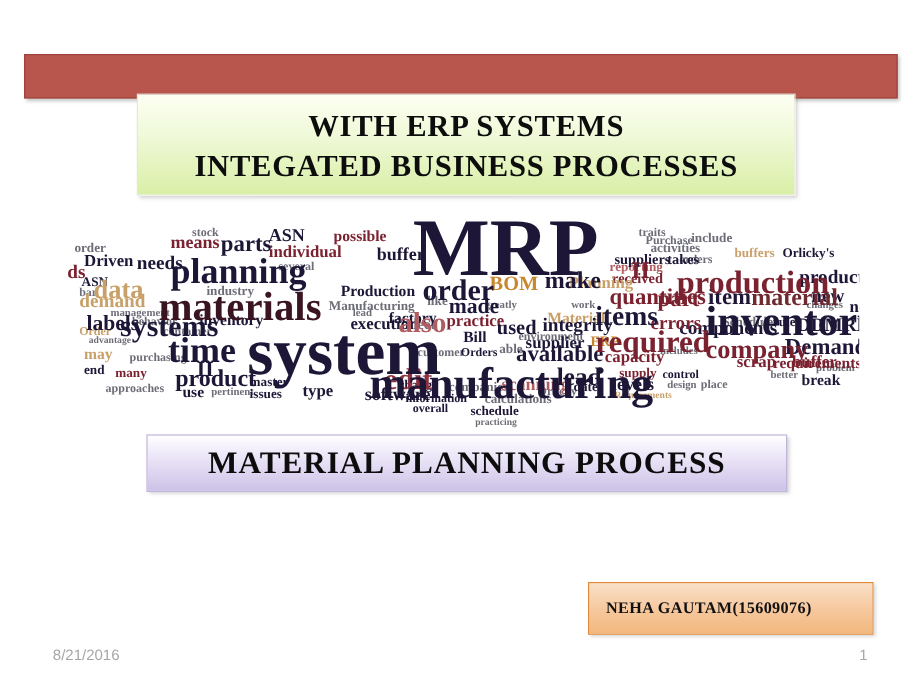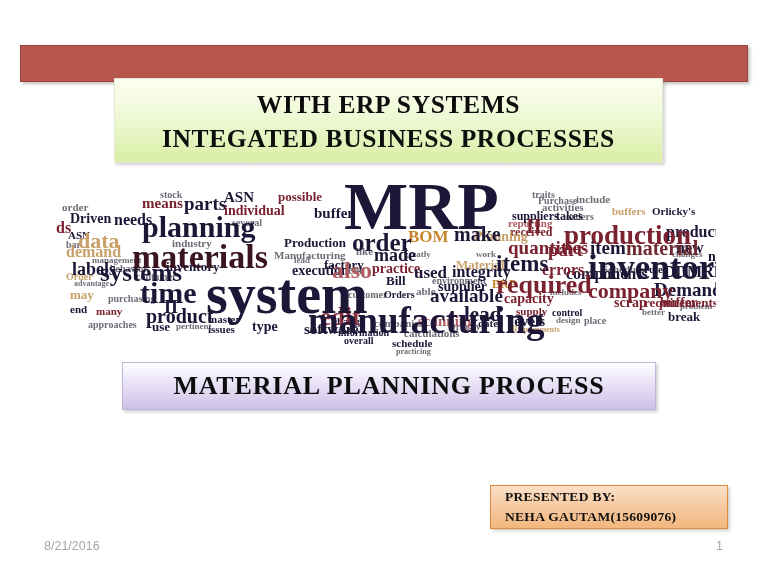--- a/index.html
+++ b/index.html
@@ -298,7 +298,6 @@
   </div>
 
   <div class="presenter-box">
-    <div class="presenter-line">PRESENTED BY:</div>
     <div class="presenter-line">NEHA GAUTAM(15609076)</div>
   </div>
 

